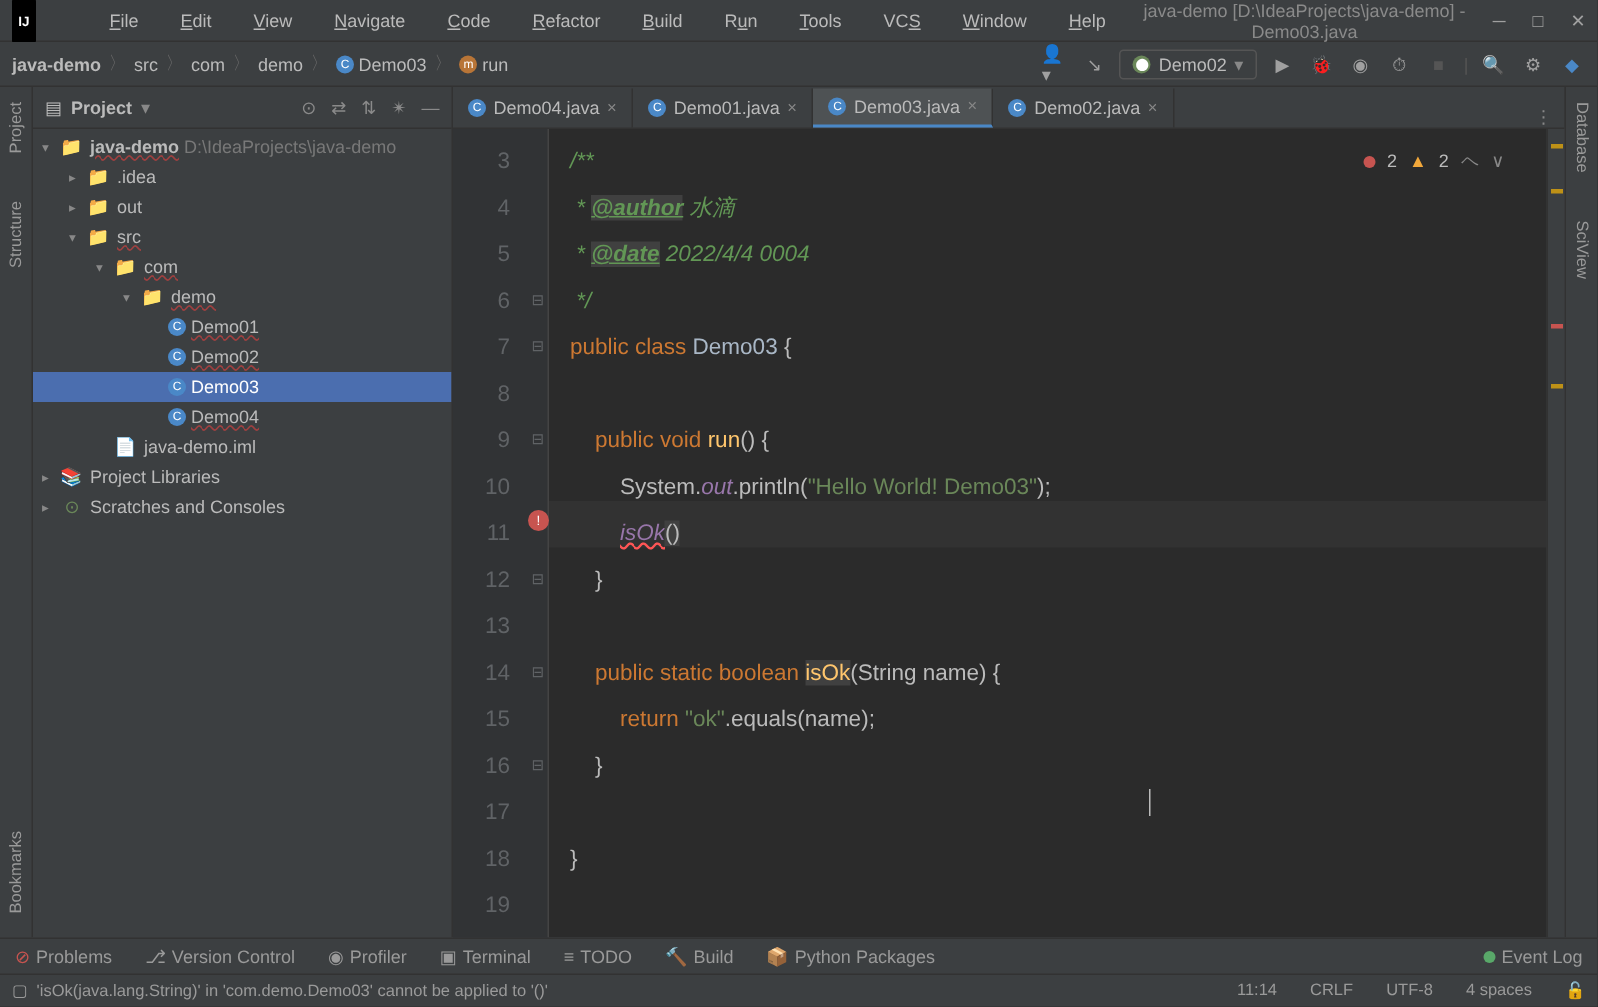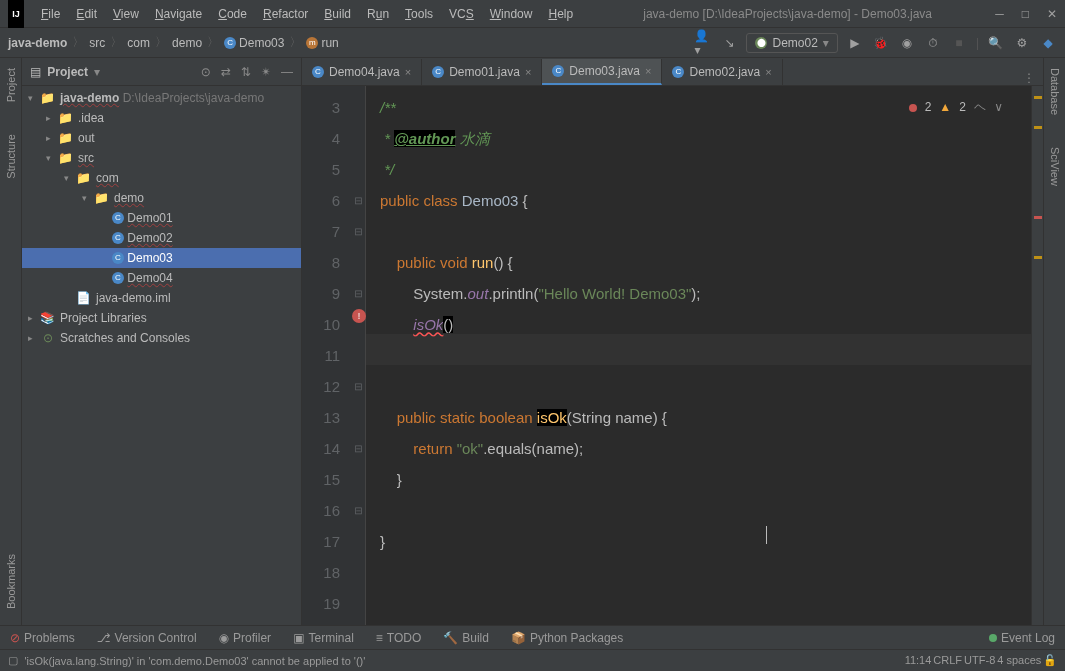--- a/index.html
+++ b/index.html
@@ -8,7 +8,7 @@
 
 .titlebar { height: 28px; background: #3c3f41; display: flex; align-items: center; padding: 0 8px; border-bottom: 1px solid #323232; }
 .titlebar .logo { width: 16px; height: 32px; background: #000; border-radius: 3px; display: flex; align-items: center; justify-content: center; margin-right: 10px; font-size: 9px; font-weight: bold; color: #fff; }
-.menubar { display: flex; gap: 2px; }
+.menubar { display: flex; gap: 14px; margin-left: 32px; }
 .menubar span { padding: 3px 7px; cursor: pointer; }
 .menubar span u { text-decoration: underline; }
 .title-txt { flex: 1; text-align: center; color: #8a8a8a; }

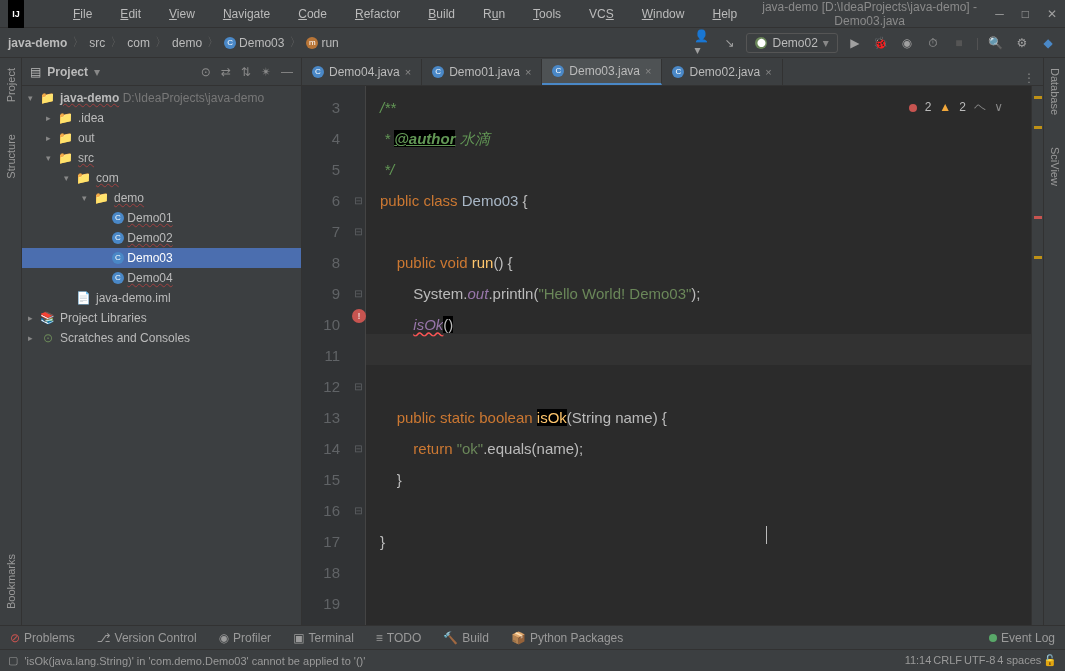--- a/index.html
+++ b/index.html
@@ -70,7 +70,7 @@
 .str { color: #6a8759; }
 .fn { color: #ffc66d; }
 .tag { color: #629755; font-style: italic; text-decoration: underline; font-weight: bold; }
-.bg-y { background: #000000; }
+.bg-y { background: #404040; }
 .err-squig { text-decoration: underline wavy #ff5555; }
 .field { color: #9876aa; font-style: italic; }
 .caret { display: inline-block; width: 1px; height: 18px; background: #bbb; vertical-align: middle; }

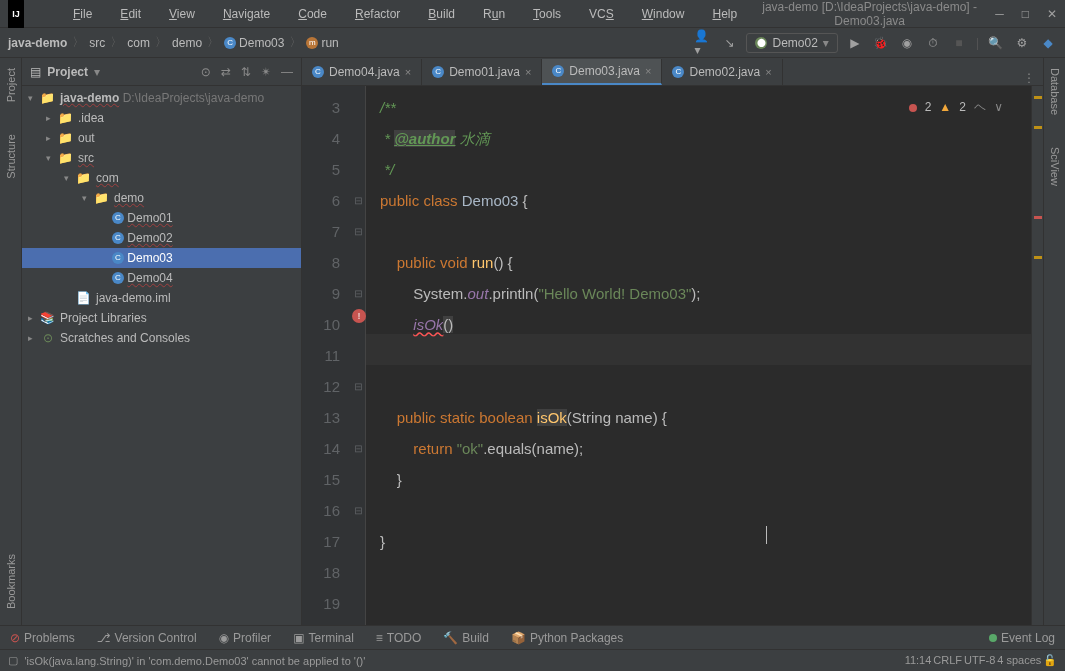--- a/index.html
+++ b/index.html
@@ -307,6 +307,7 @@
         </div>
         <div class="code-line"><span class="cm">/**</span></div>
         <div class="code-line"><span class="cm"> * </span><span class="tag bg-y">@author</span><span class="cm"> 水滴</span></div>
+        <div class="code-line"><span class="cm"> * </span><span class="tag bg-y">@date</span><span class="cm"> 2022/4/4 0004</span></div>
         <div class="code-line"><span class="cm"> */</span></div>
         <div class="code-line"><span class="kw">public</span> <span class="kw">class</span> <span class="cls">Demo03</span><span> {</span></div>
         <div class="code-line"> </div>

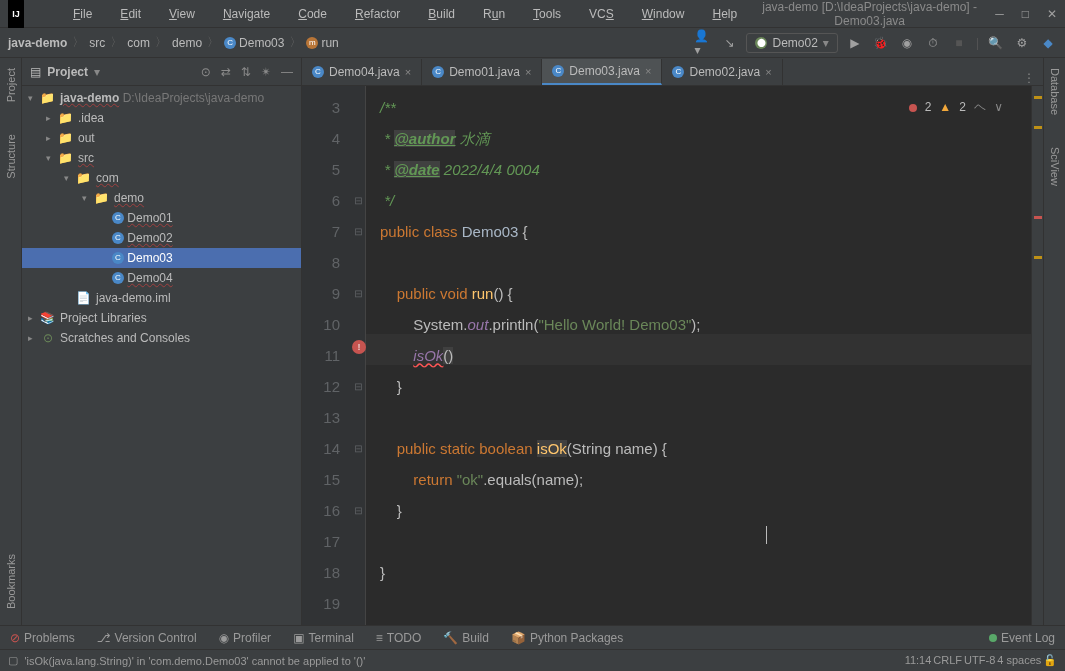--- a/index.html
+++ b/index.html
@@ -93,7 +93,7 @@
 
 .status { height: 22px; background: #3c3f41; border-top: 1px solid #323232; display: flex; align-items: center; padding: 0 8px; font-size: 11px; color: #9a9a9a; }
 .status .msg { flex: 1; display: flex; align-items: center; gap: 6px; }
-.status .right { display: flex; gap: 2px; }
+.status .right { display: flex; gap: 22px; }
 .gutter-fold .fmk { display: block; height: 31px; line-height: 31px; }
 </style>
 </head>

